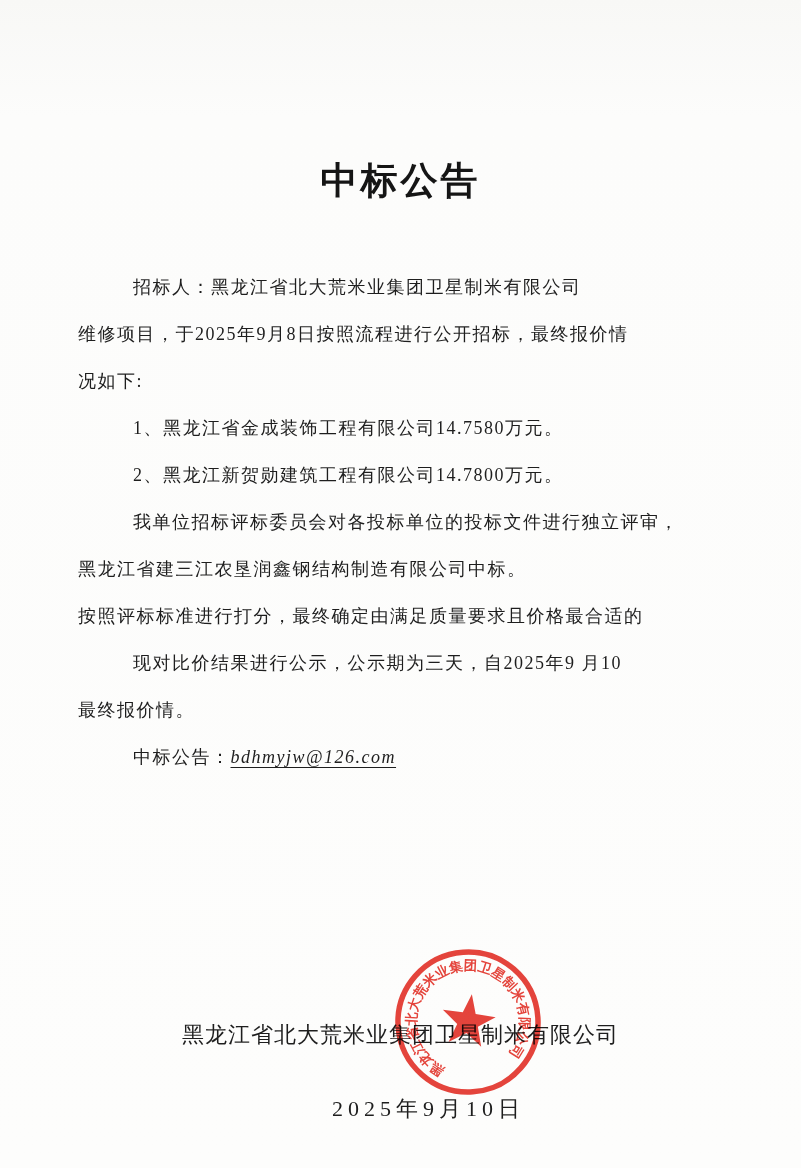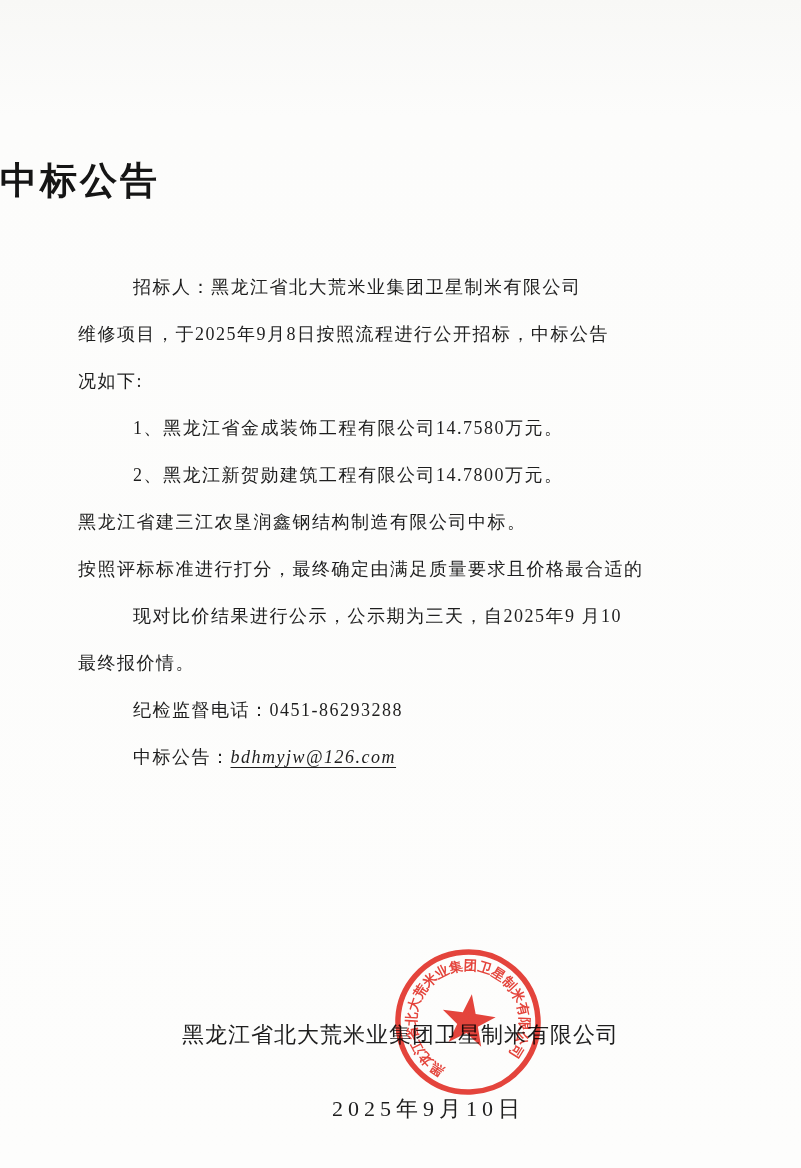--- a/index.html
+++ b/index.html
@@ -17,6 +17,7 @@
   }
   .title{
     position:absolute;top:156px;left:0;width:801px;
+    text-align:center;
     font-size:37px;font-weight:bold;letter-spacing:3px;
     color:#151515;
   }

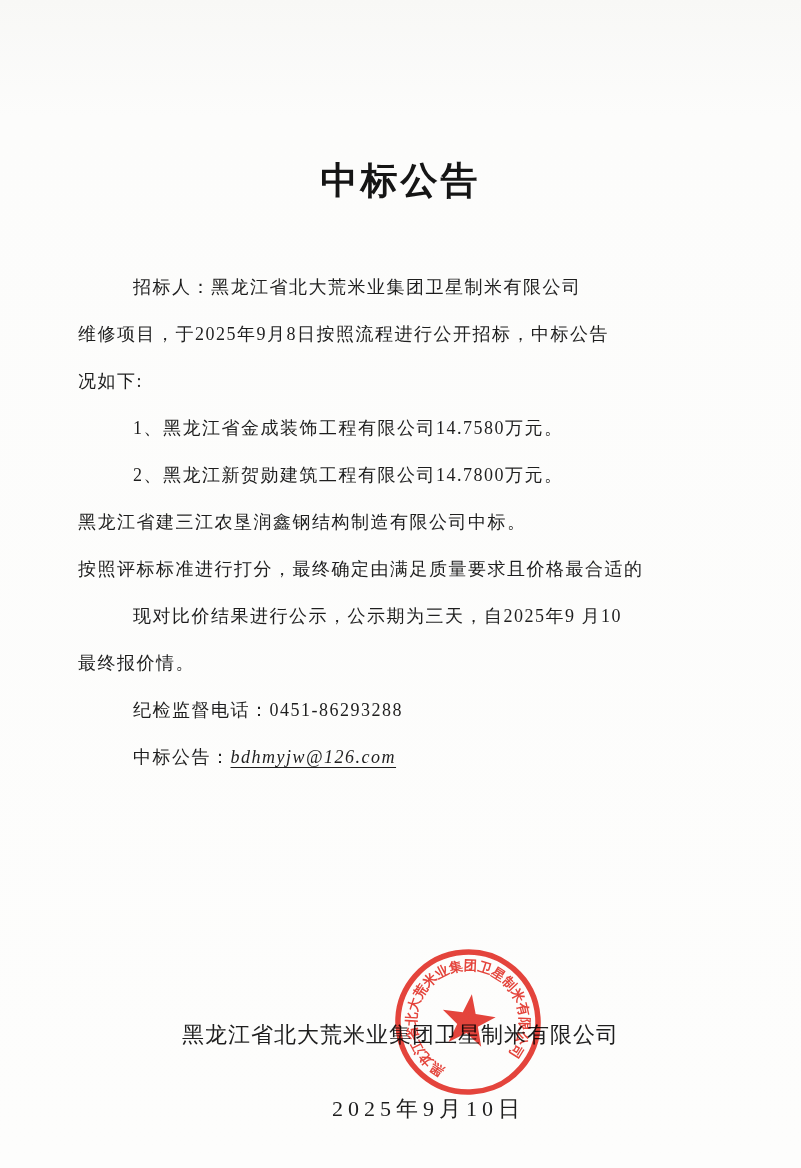--- a/index.html
+++ b/index.html
@@ -66,7 +66,7 @@
 
   <div class="body-block">
     <div class="ln ind">招标人：黑龙江省北大荒米业集团卫星制米有限公司</div>
-    <div class="ln">维修项目，于2025年9月8日按照流程进行公开招标，中标公告</div>
+    <div class="ln">维修项目，于2025年9月8日按照流程进行公开招标，最终报价情</div>
     <div class="ln">况如下:</div>
     <div class="ln ind">1、黑龙江省金成装饰工程有限公司14.7580万元。</div>
     <div class="ln ind">2、黑龙江新贺勋建筑工程有限公司14.7800万元。</div>

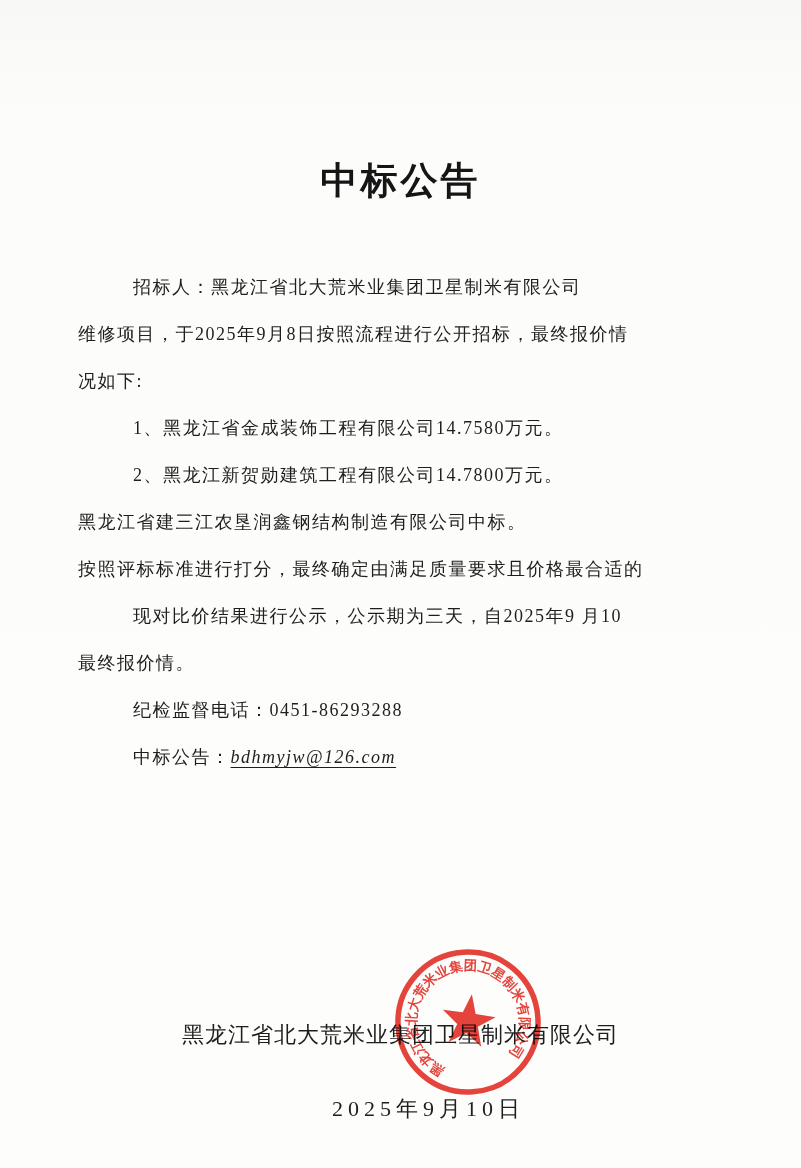--- a/index.html
+++ b/index.html
@@ -70,6 +70,7 @@
     <div class="ln">况如下:</div>
     <div class="ln ind">1、黑龙江省金成装饰工程有限公司14.7580万元。</div>
     <div class="ln ind">2、黑龙江新贺勋建筑工程有限公司14.7800万元。</div>
+    <div class="ln ind">我单位招标评标委员会对各投标单位的投标文件进行独立评审，</div>
     <div class="ln">黑龙江省建三江农垦润鑫钢结构制造有限公司中标。</div>
     <div class="ln">按照评标标准进行打分，最终确定由满足质量要求且价格最合适的</div>
     <div class="ln ind">现对比价结果进行公示，公示期为三天，自2025年9 月10</div>

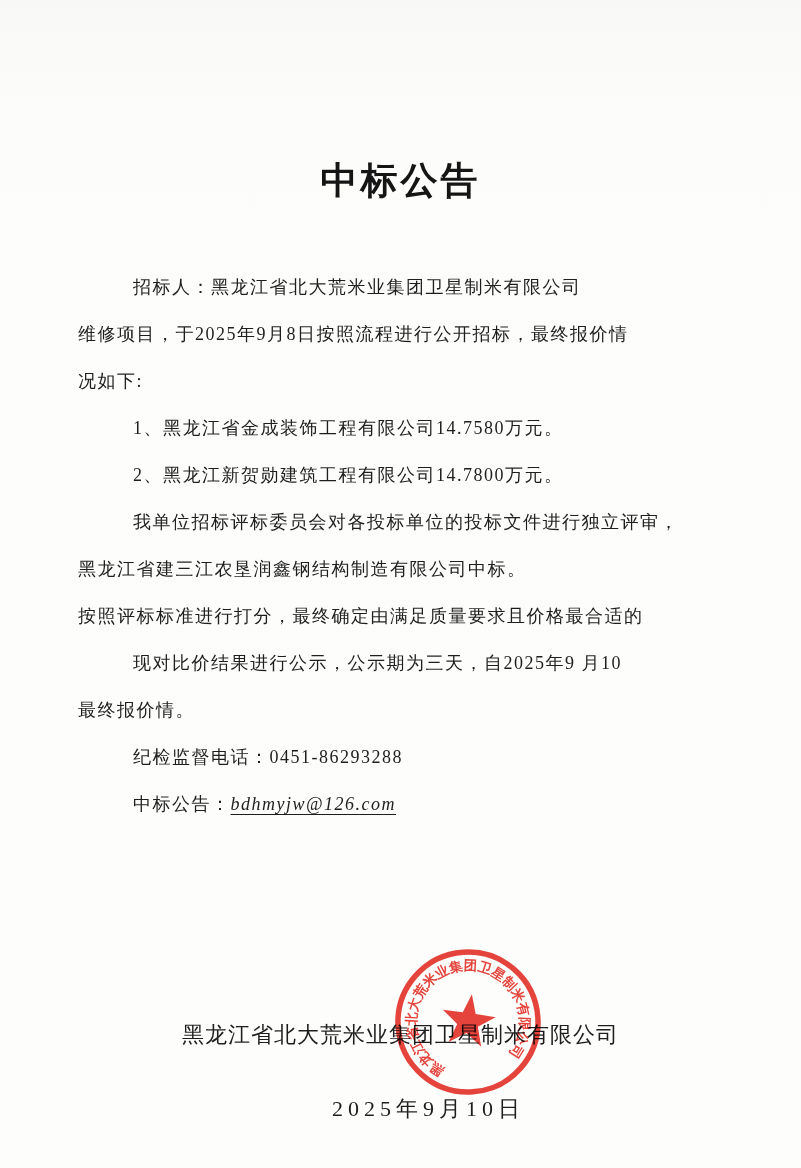--- a/index.html
+++ b/index.html
@@ -77,9 +77,6 @@
     <div class="ln">最终报价情。</div>
 
     <div class="ln ind">
-      <span>纪检监督电话：</span><span>0451-86293288</span>
-    </div>
-    <div class="ln ind">
       <span>中标公告：</span><span class="email">bdhmyjw@126.com</span>
     </div>
   </div>

